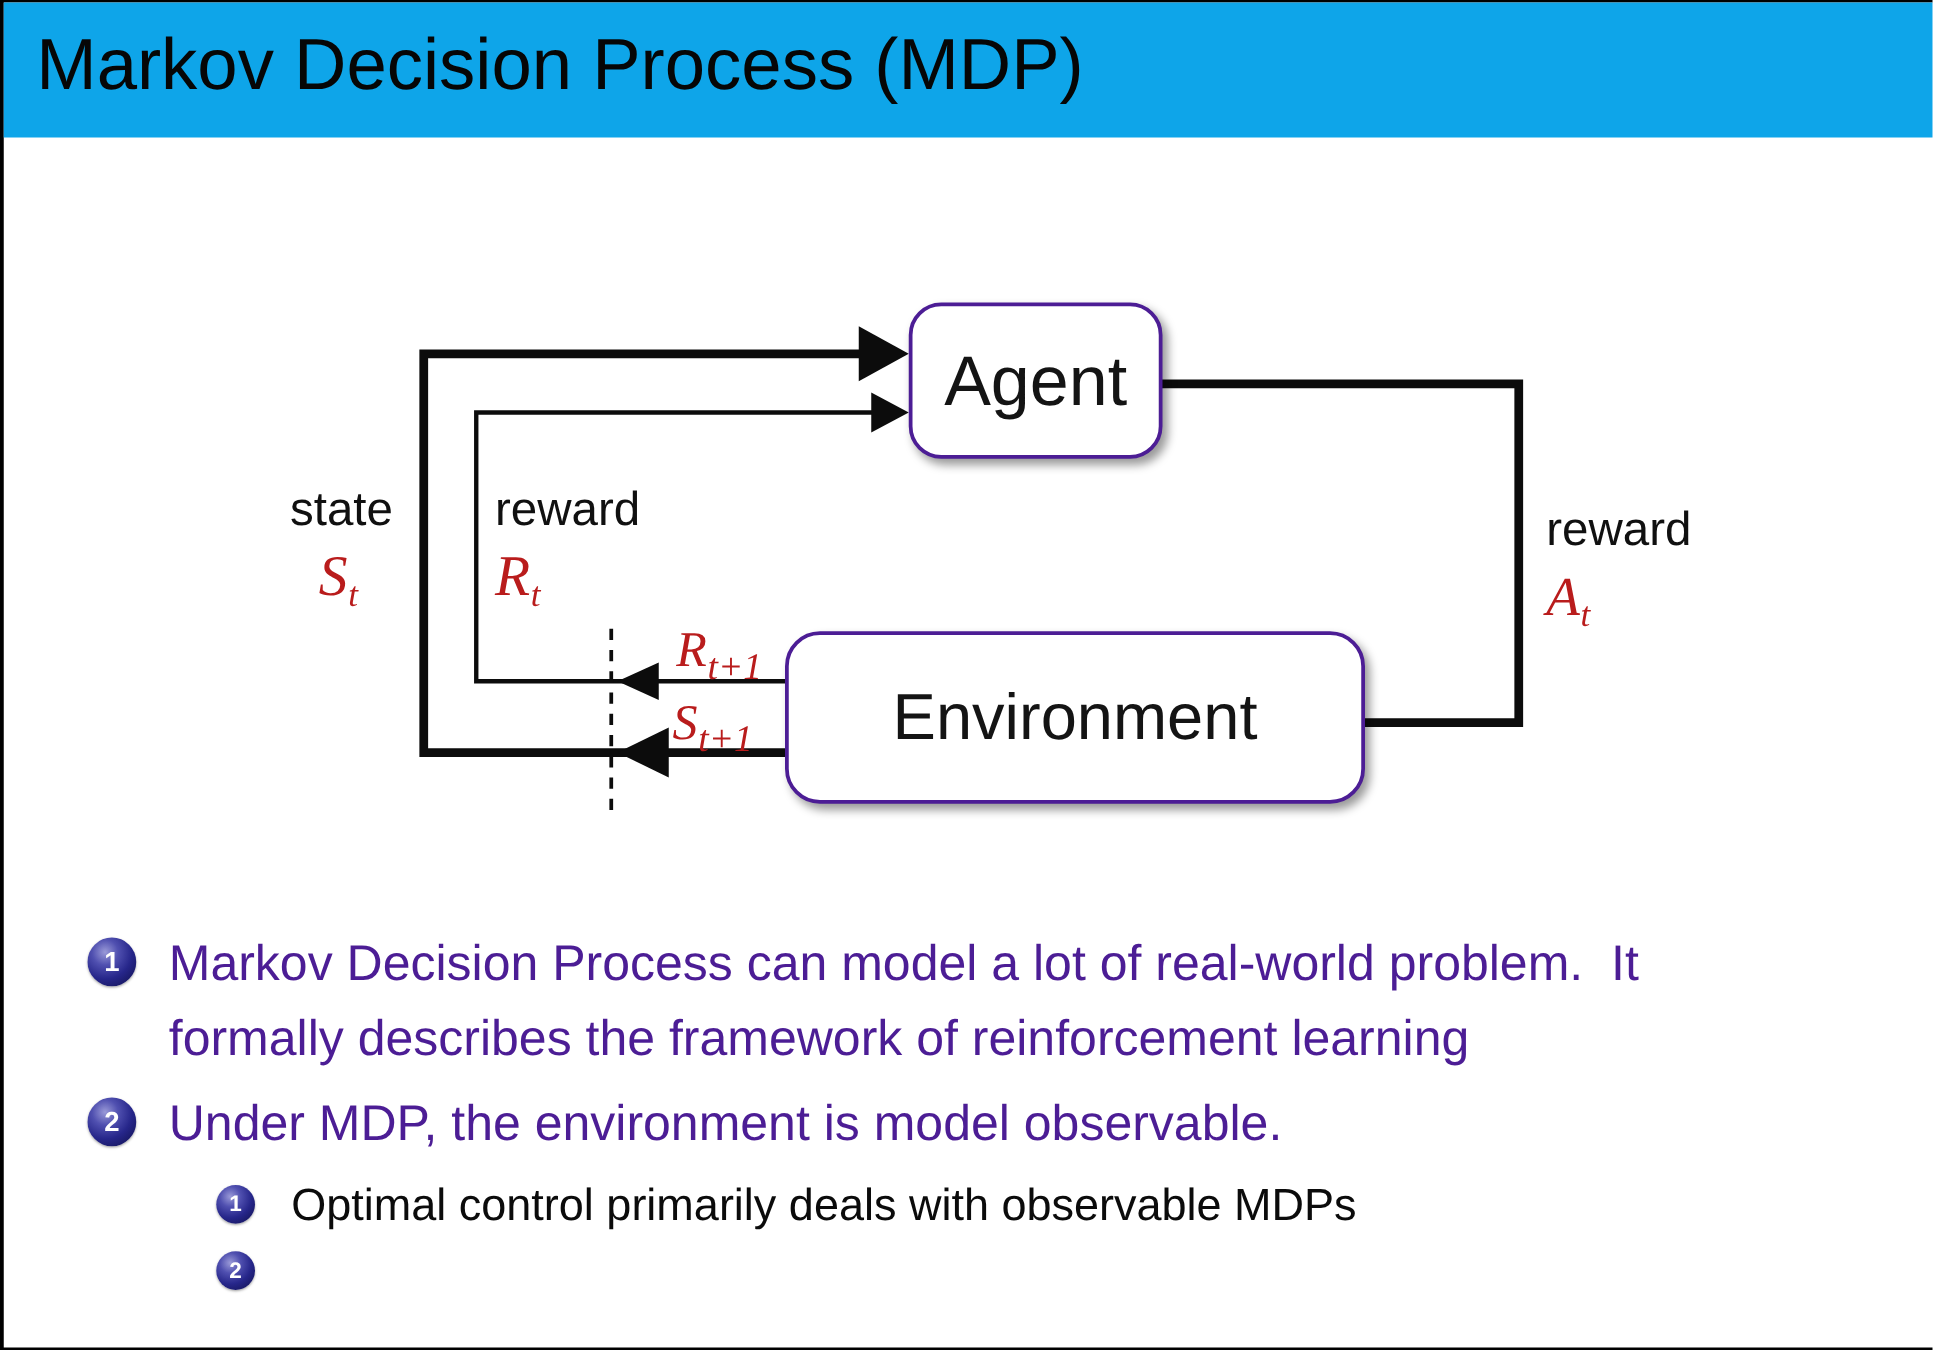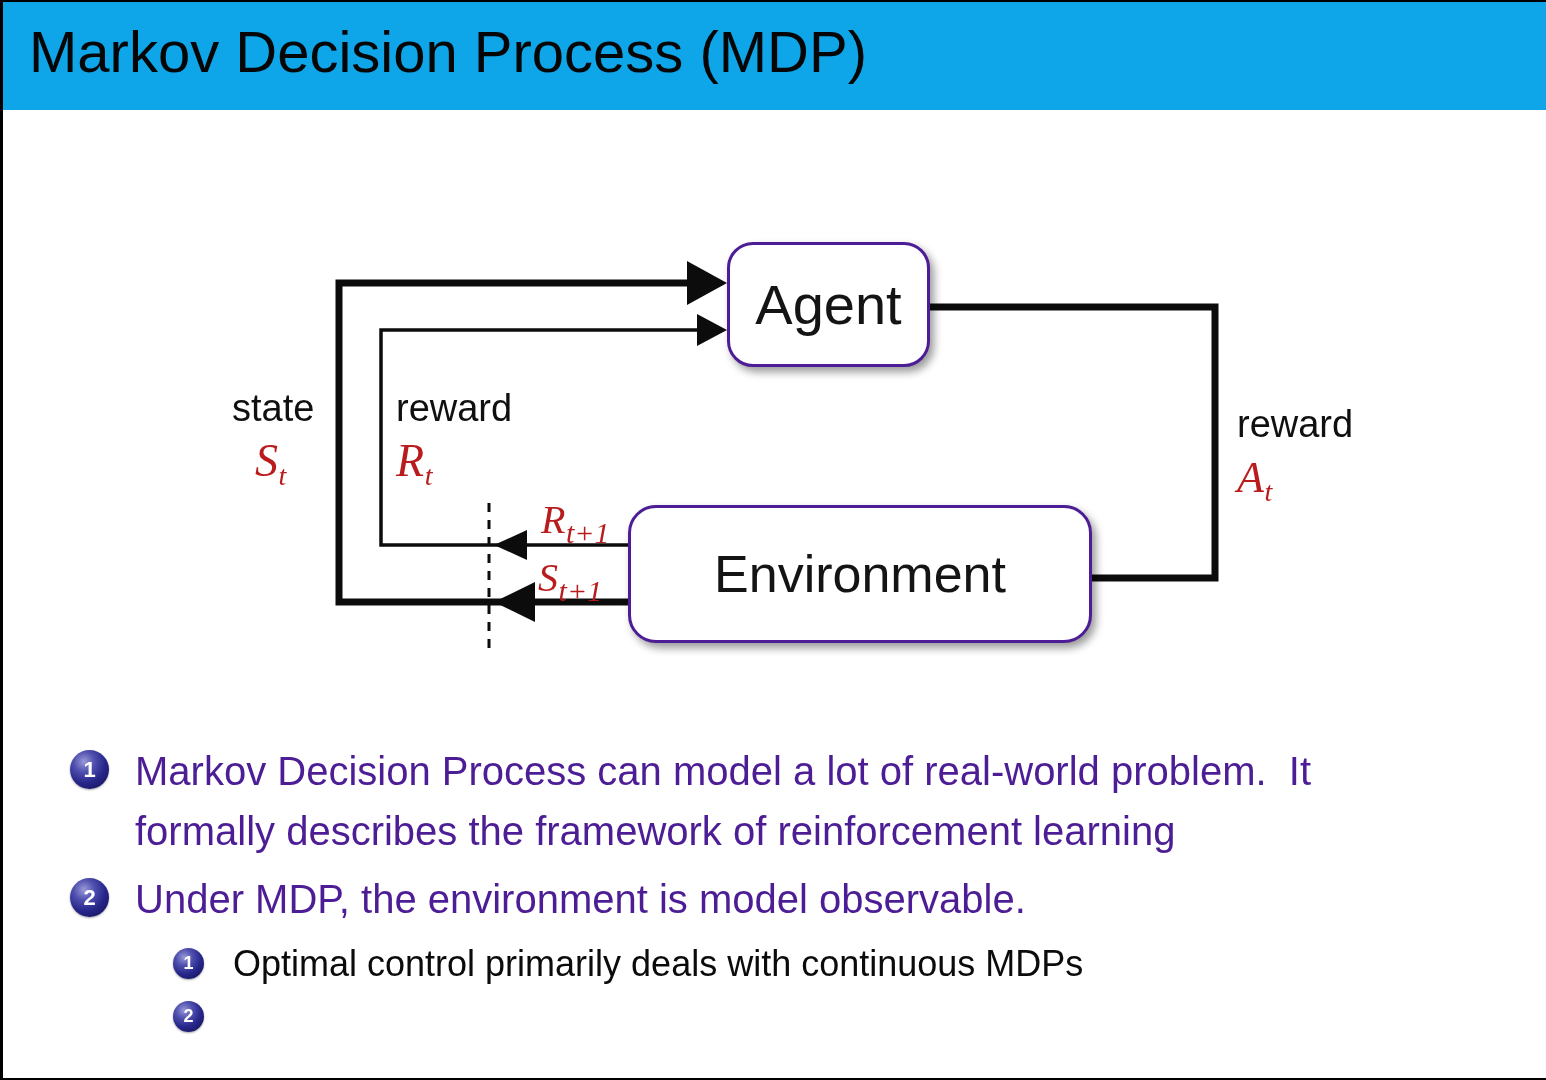--- a/index.html
+++ b/index.html
@@ -155,7 +155,7 @@
   <div class="subbullets">
     <div class="sub-row">
       <div class="badge sub">1</div>
-      <div class="sub-text">Optimal control primarily deals with continuous MDPs</div>
+      <div class="sub-text">Optimal control primarily deals with observable MDPs</div>
     </div>
     <div class="sub-row">
       <div class="badge sub">2</div>

